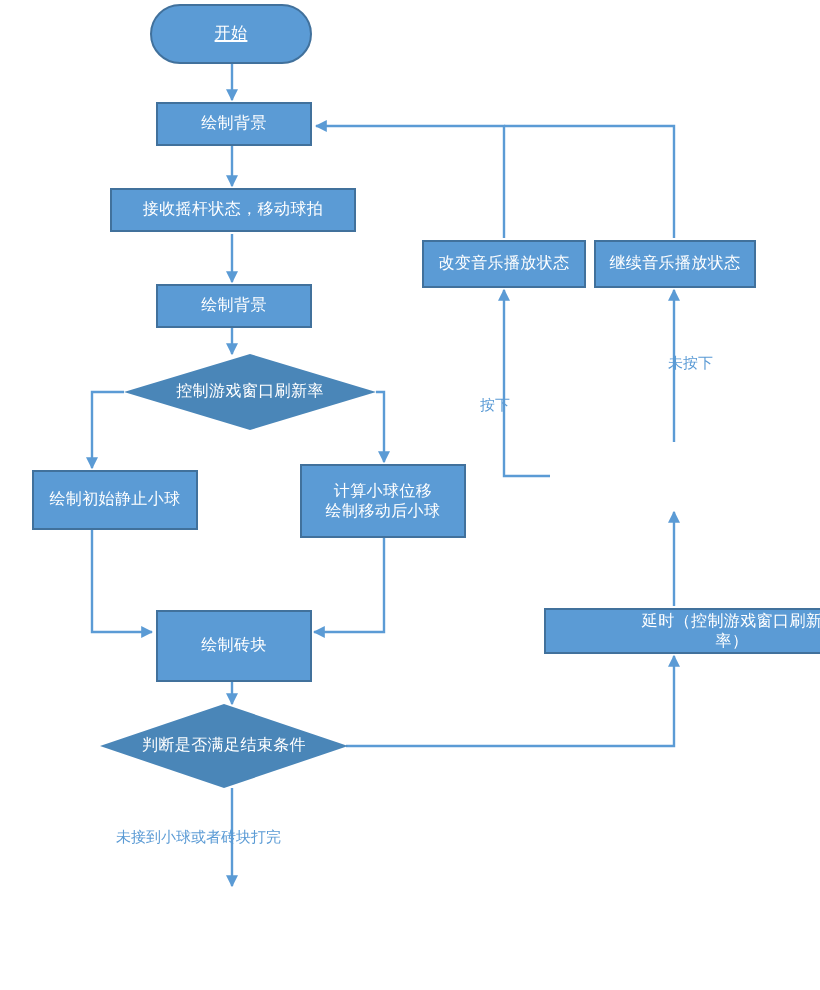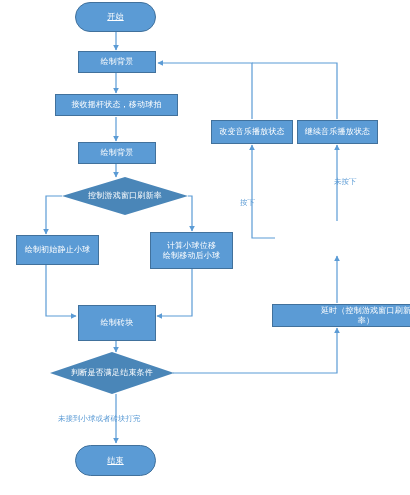--- a/index.html
+++ b/index.html
@@ -169,9 +169,6 @@
     <span class="dlabel">判断是否满足结束条件</span>
   </div>
 
-  <div class="node term" style="left:75px; top:445px; width:81px; height:31px;">
-    <span>结束</span>
-  </div>
 
   <div class="node proc" style="left:211px; top:120px; width:82px; height:24px;">
     <span>改变音乐播放状态</span>

